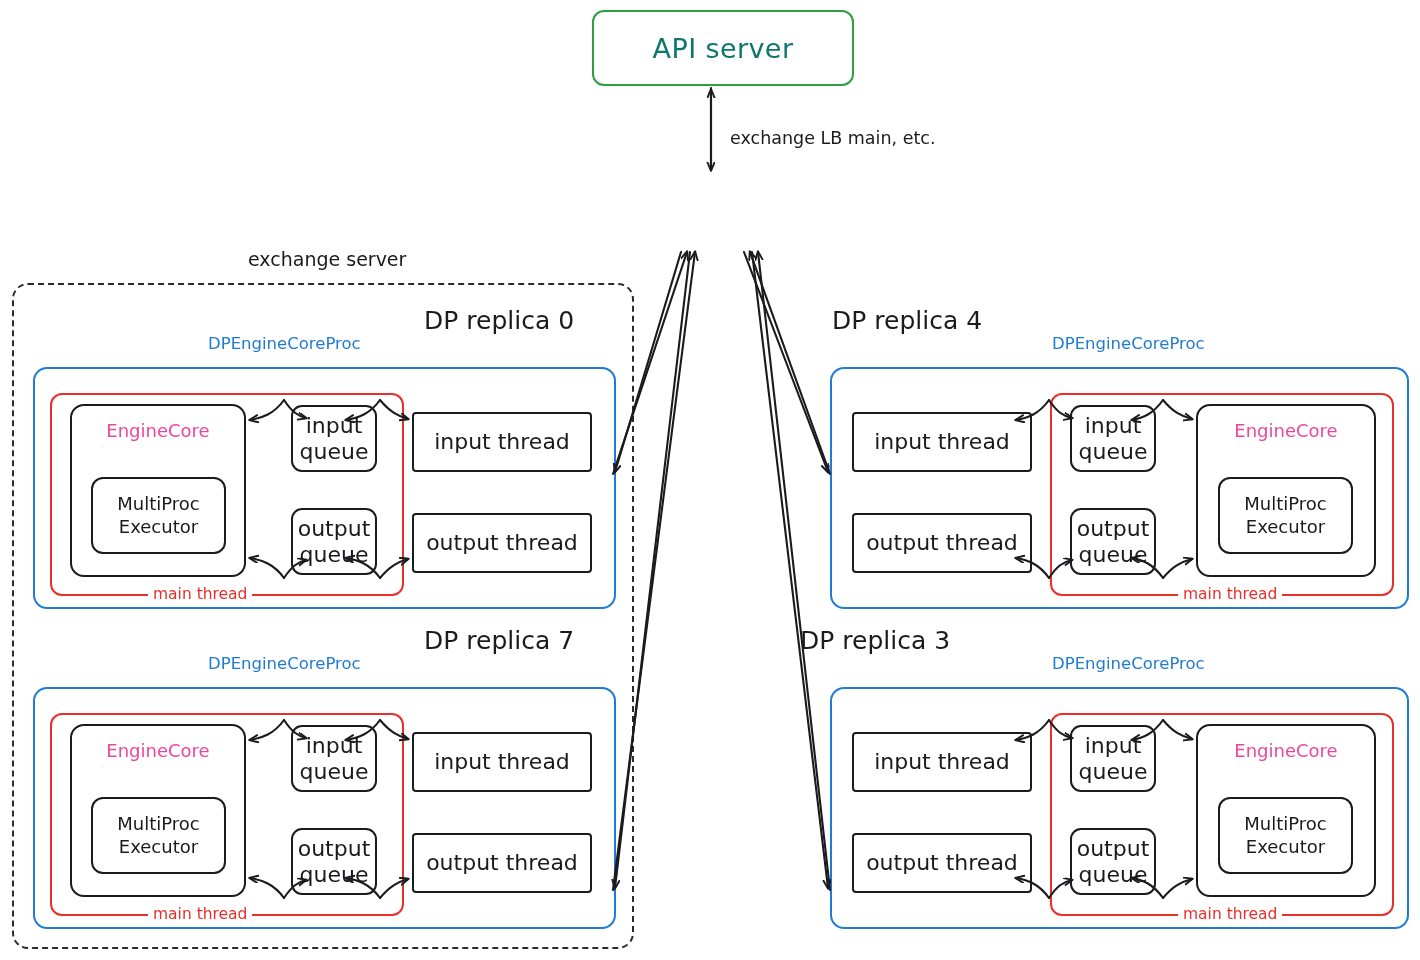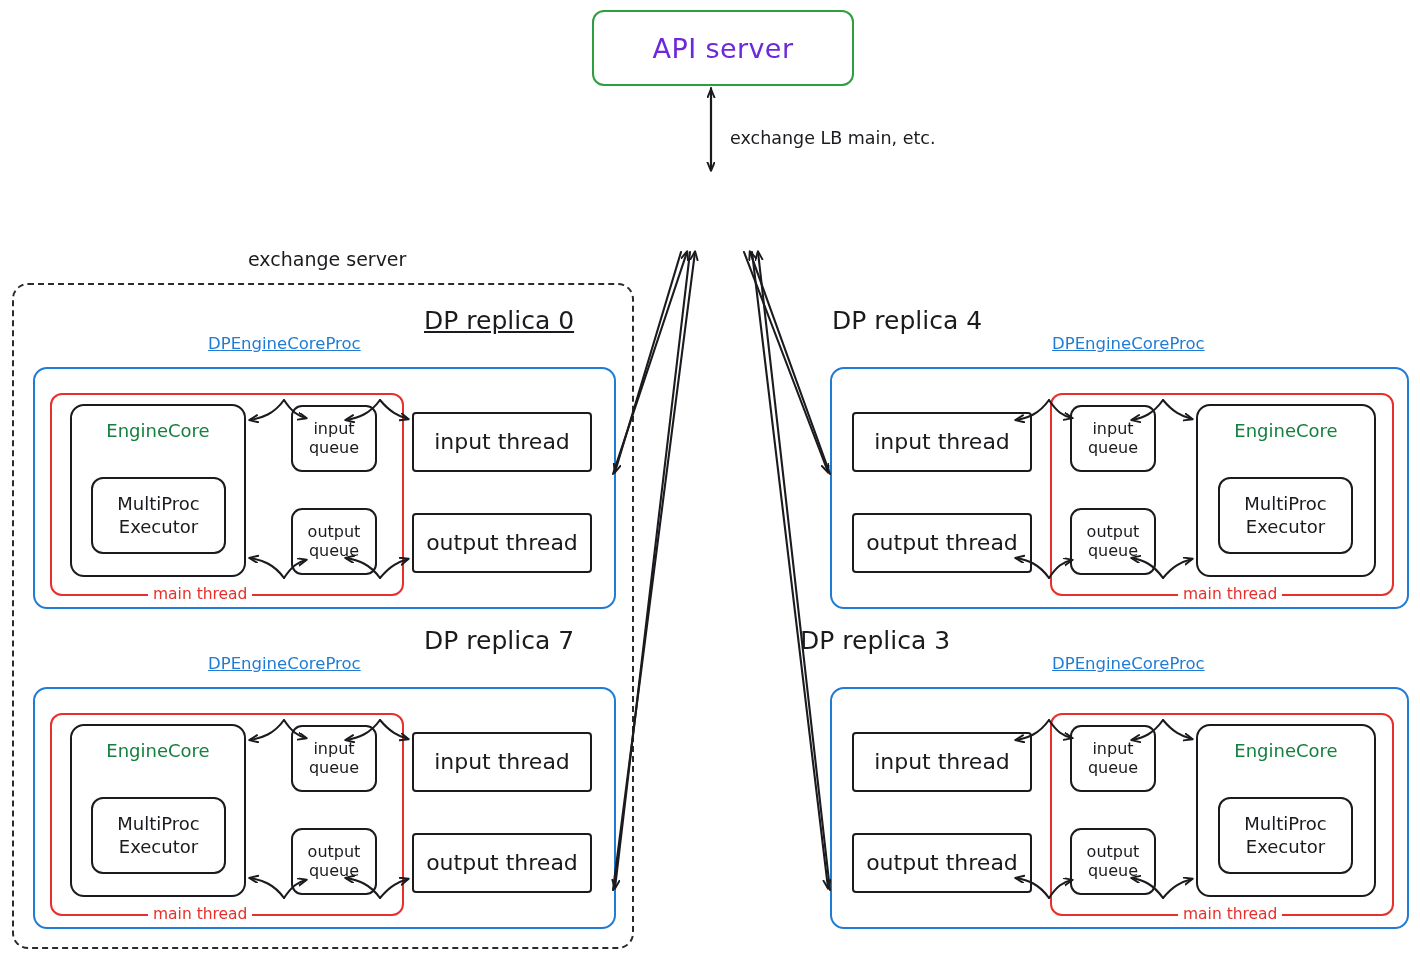--- a/index.html
+++ b/index.html
@@ -12,7 +12,7 @@
   
   .topbox{position:absolute;border-radius:12px;background:#fff;
           display:flex;align-items:center;justify-content:center;}
-  .topbox span{font-size:27px;letter-spacing:.4px;color:#6d28d9;}
+  .topbox span{font-size:27px;letter-spacing:.4px;color:#0f766e;}
   #api-server{left:592px;top:10px;width:258px;height:72px;border:2.6px solid #2e9e3e;}
   #dp-coordinator{left:592px;top:175px;width:258px;height:70px;border:2.6px solid #f0a030;}
 

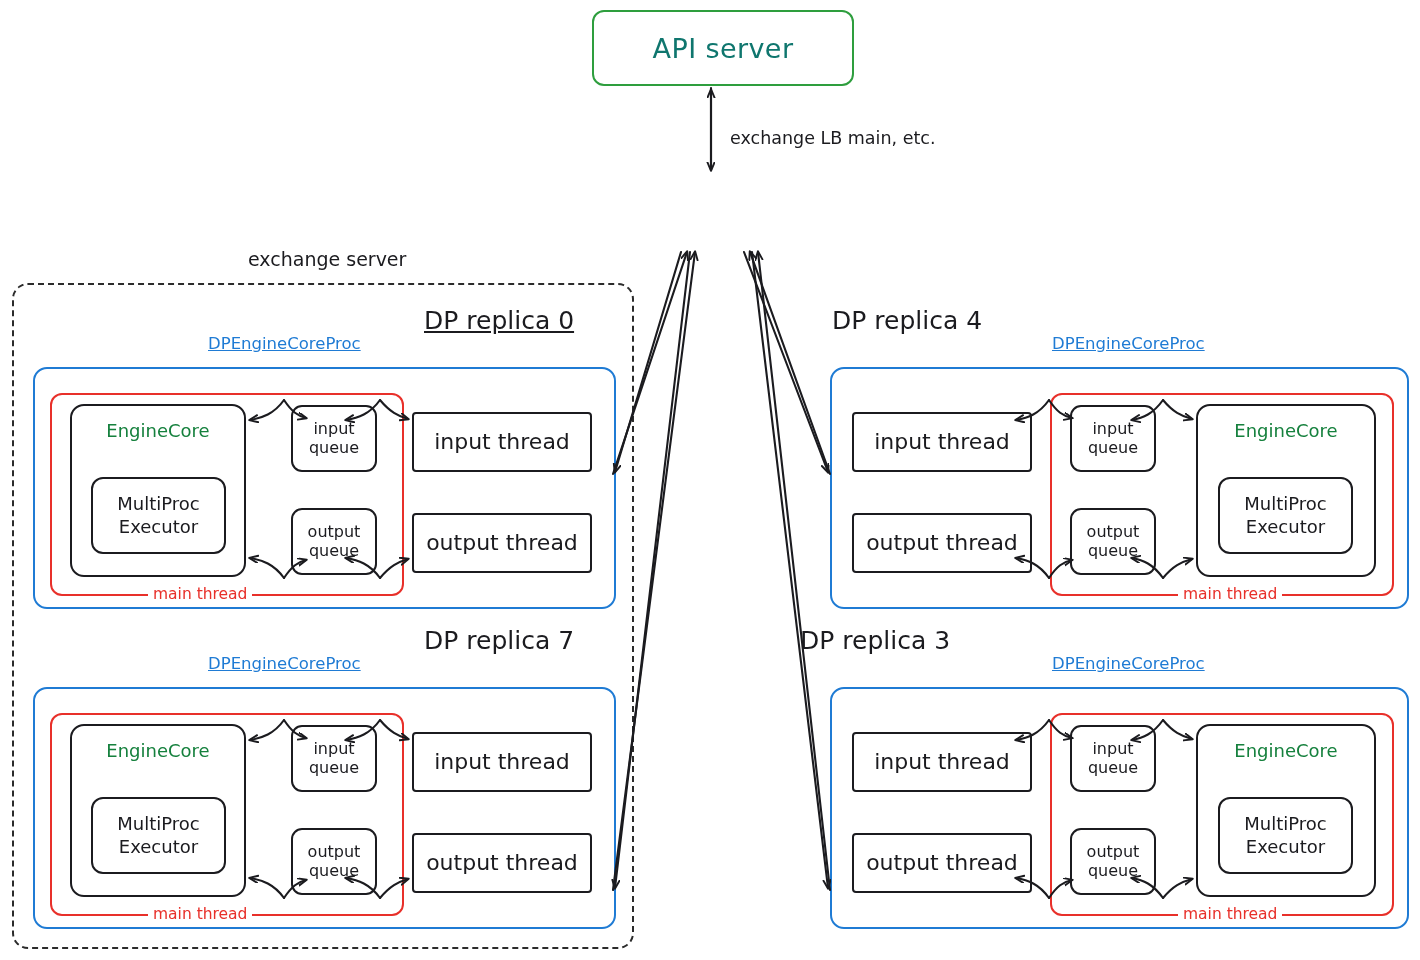--- a/index.html
+++ b/index.html
@@ -61,7 +61,7 @@
   <div class="lbl" id="headless-label">exchange server</div>
 
   <div class="replica">
-    <div class="replica-title" style="left:424px;top:306px;text-decoration:underline;">DP replica 0</div>
+    <div class="replica-title" style="left:424px;top:306px;">DP replica 0</div>
     <div class="proc-label" style="left:208px;top:334px;">DPEngineCoreProc</div>
     <div class="bluebox" style="left:33px;top:367px;width:579px;height:238px;"></div>
     <div class="redbox" style="left:50px;top:393px;width:350px;height:199px;"></div>

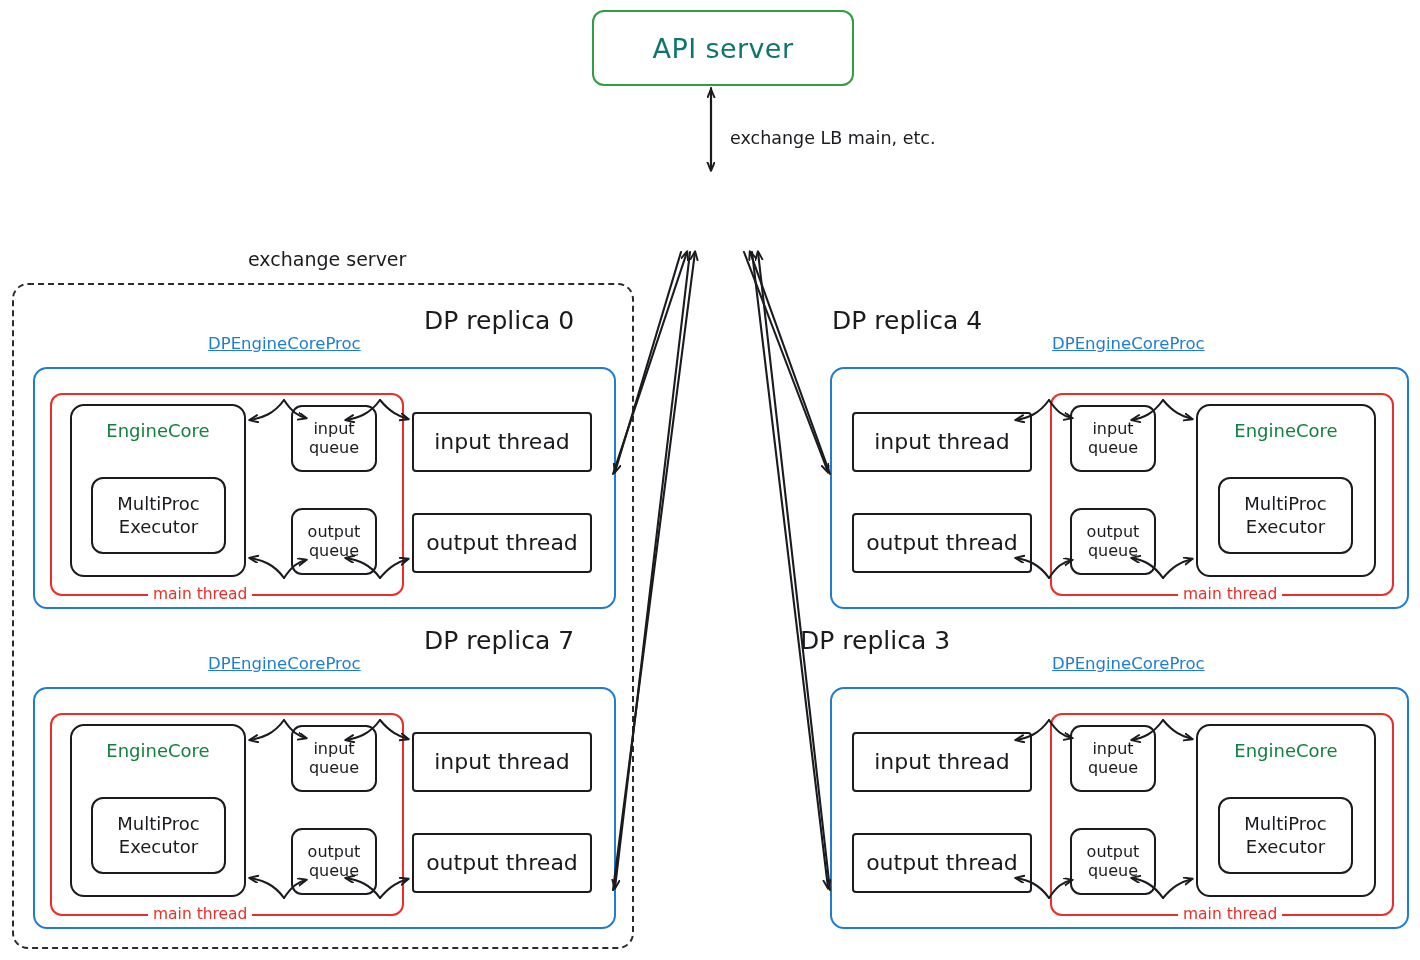--- a/index.html
+++ b/index.html
@@ -26,7 +26,7 @@
   
   .replica{position:absolute;}
   .replica-title{position:absolute;font-size:25px;color:#1b1b1f;white-space:nowrap;}
-  .proc-label{position:absolute;font-size:16.5px;color:#1f7bd4;white-space:nowrap;text-decoration:underline;}
+  .proc-label{position:absolute;font-size:16.5px;color:#1f7bd4;white-space:nowrap;}
   .bluebox{position:absolute;border:2.6px solid #1f7bd4;border-radius:14px;background:#fff;}
   .redbox{position:absolute;border:2.2px solid #e8302a;border-radius:12px;background:transparent;}
   .mt-label{position:absolute;font-size:15.5px;color:#e8302a;white-space:nowrap;

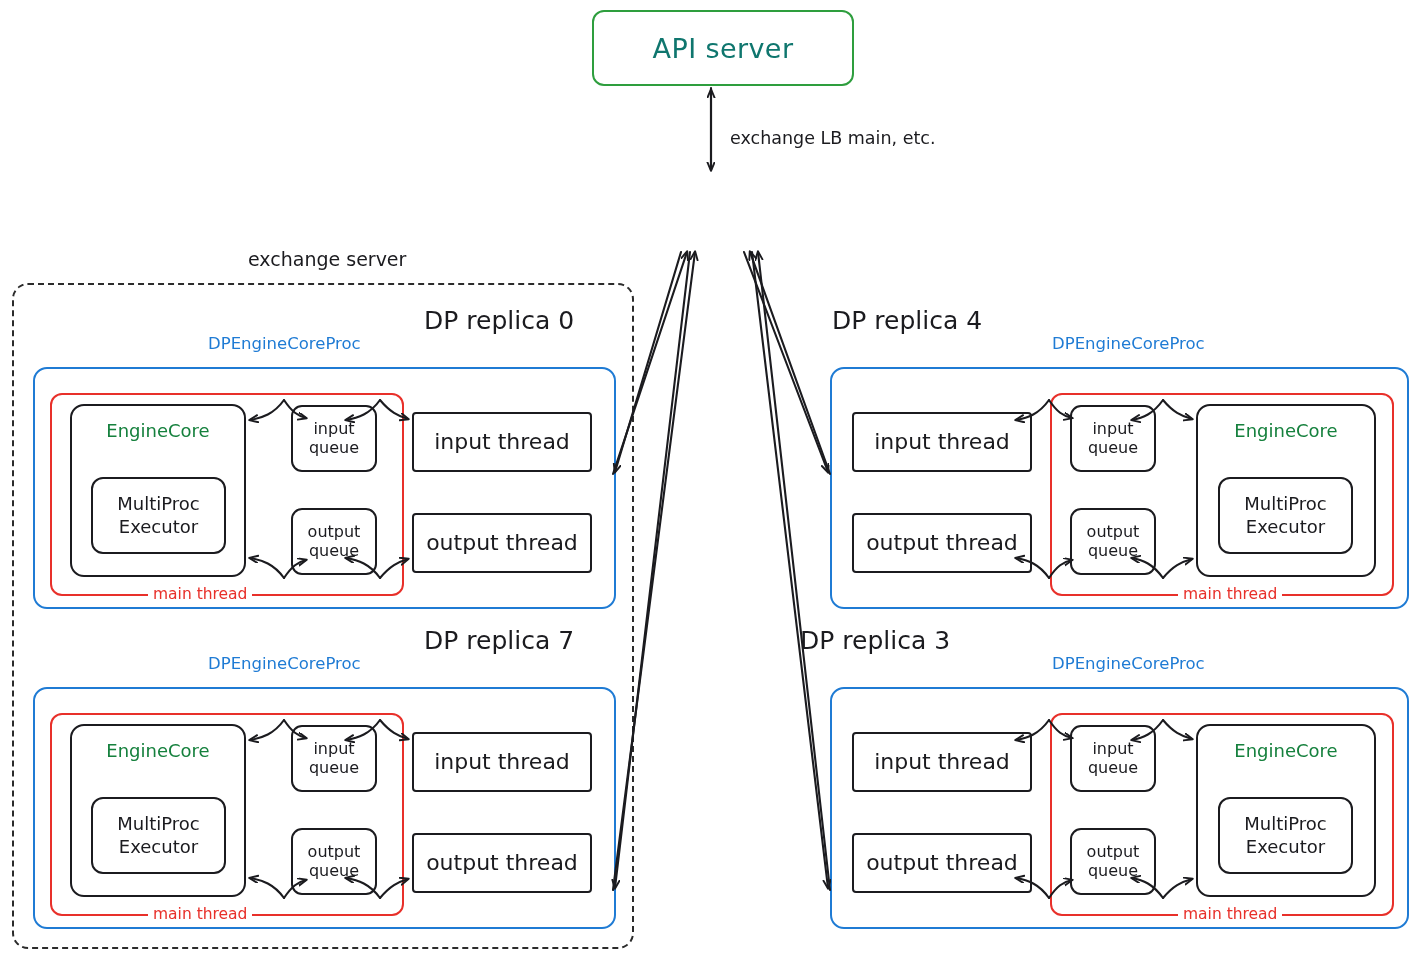--- a/index.html
+++ b/index.html
@@ -38,7 +38,7 @@
   .node.qbox{font-size:16px;border-radius:11px;}
   .engine{position:absolute;border:2.4px solid #1b1b1f;border-radius:14px;background:#fff;}
   .engine-title{position:absolute;left:0;right:0;top:14px;text-align:center;
-                font-size:18px;color:#15803d;}
+                font-size:18px;color:#ec4899;}
   .mpe{position:absolute;border:2.4px solid #1b1b1f;border-radius:12px;background:#fff;
        display:flex;align-items:center;justify-content:center;text-align:center;
        font-size:18px;color:#1b1b1f;line-height:1.25;}

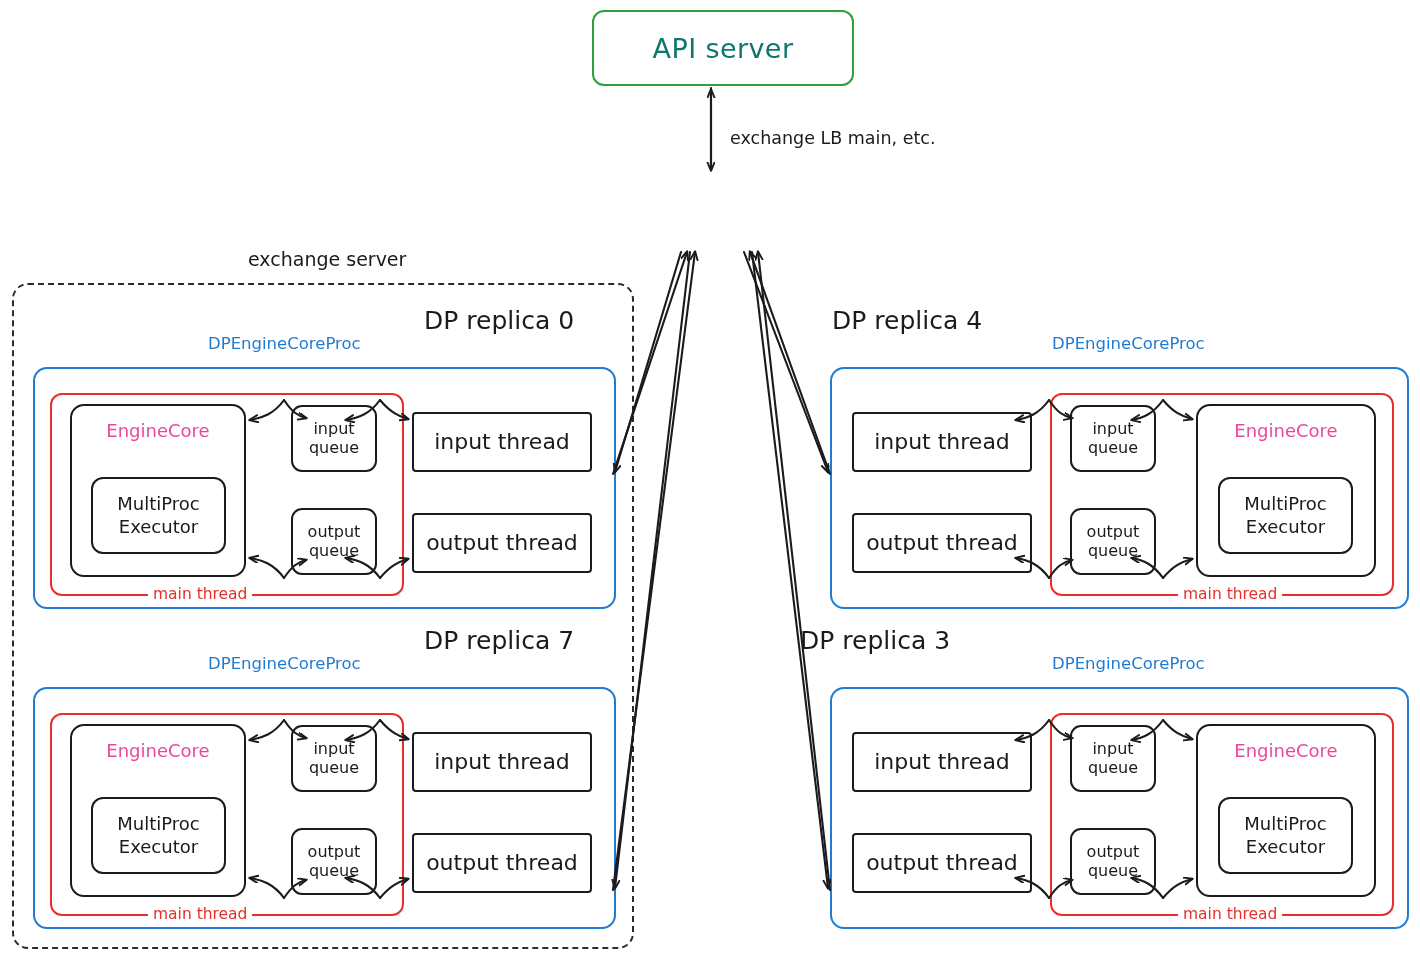--- a/index.html
+++ b/index.html
@@ -35,7 +35,7 @@
   .node{position:absolute;border:2.4px solid #1b1b1f;border-radius:4px;background:#fff;
         display:flex;align-items:center;justify-content:center;text-align:center;
         font-size:22px;color:#1b1b1f;line-height:1.18;}
-  .node.qbox{font-size:16px;border-radius:11px;}
+  .node.qbox{font-size:22px;border-radius:11px;}
   .engine{position:absolute;border:2.4px solid #1b1b1f;border-radius:14px;background:#fff;}
   .engine-title{position:absolute;left:0;right:0;top:14px;text-align:center;
                 font-size:18px;color:#ec4899;}

